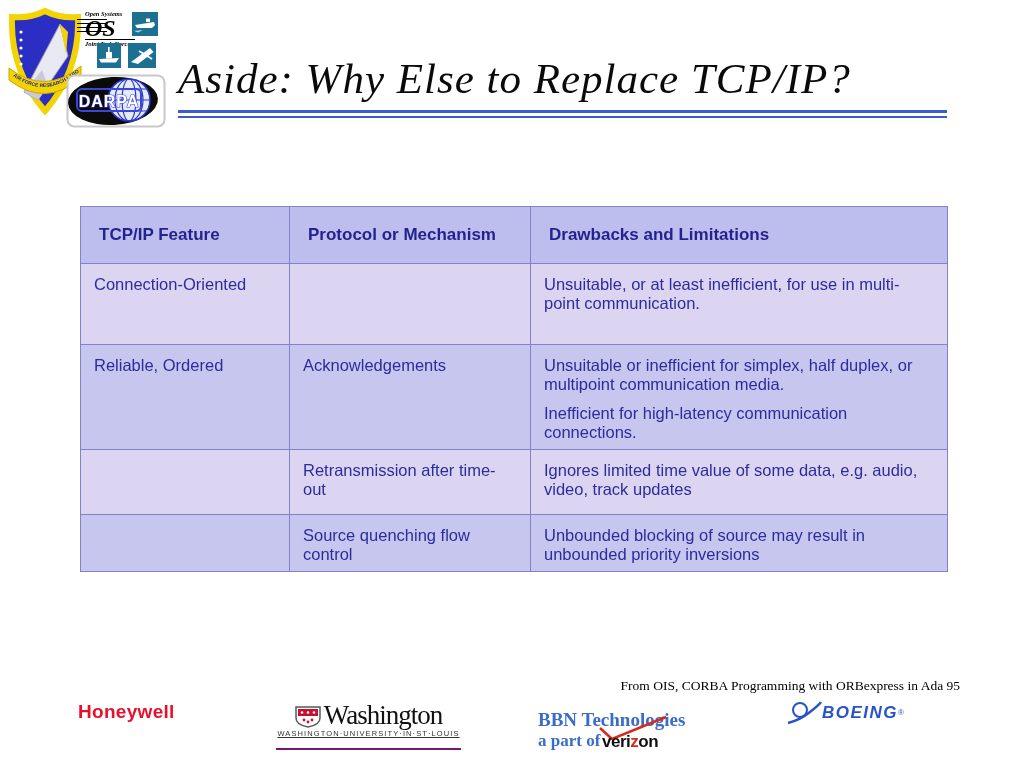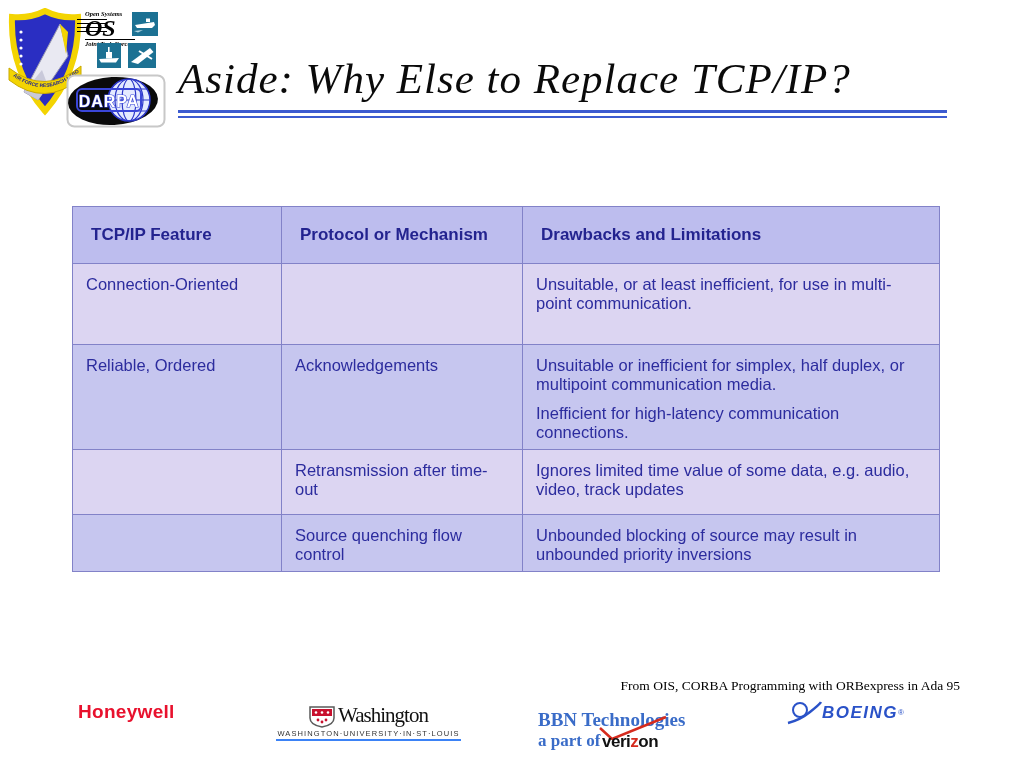--- a/index.html
+++ b/index.html
@@ -27,7 +27,7 @@
          border-top:3px solid #3c5bd0;border-bottom:2px solid #3c5bd0;}
 
   
-  table.feature-table{position:absolute;left:72px;top:206px;width:867px;
+  table.feature-table{position:absolute;left:80px;top:206px;width:867px;
          border-collapse:collapse;table-layout:fixed;}
   .feature-table col.c1{width:209px}.feature-table col.c2{width:241px}.feature-table col.c3{width:417px}
   .feature-table th,.feature-table td{border:1px solid #8282c8;text-align:left;}

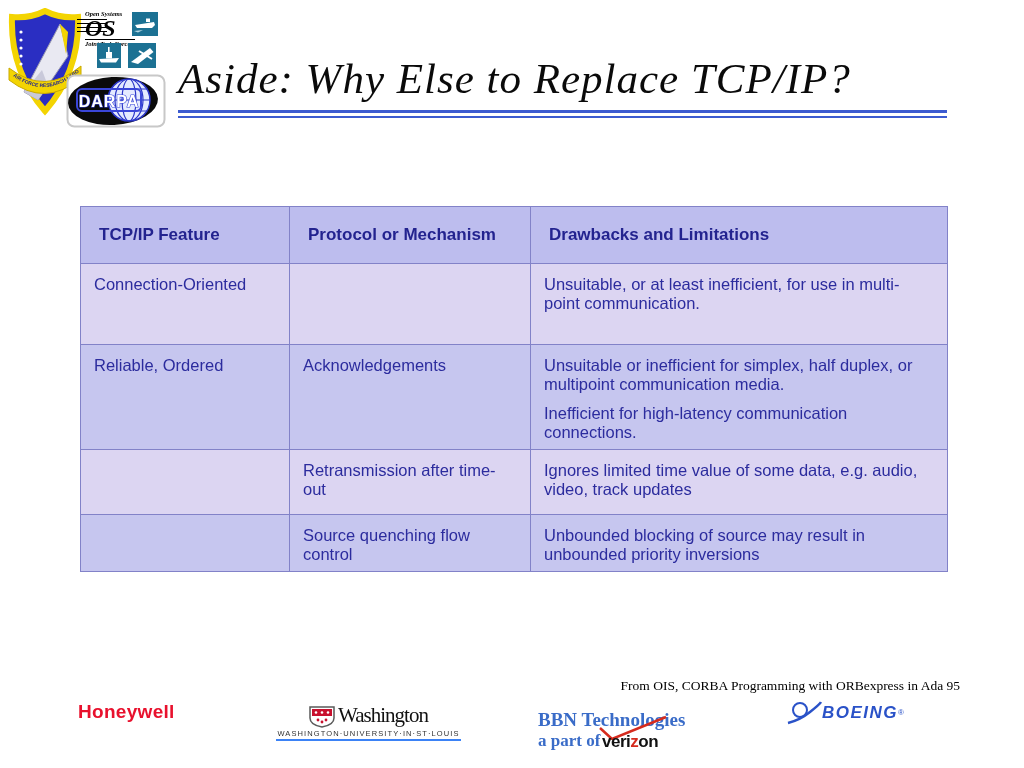--- a/index.html
+++ b/index.html
@@ -49,7 +49,7 @@
           font-size:19px;letter-spacing:.3px;}
   .washu{position:absolute;left:276px;top:702px;width:185px;text-align:center;color:#111;}
   .washu-row{display:flex;align-items:flex-end;justify-content:center;gap:3px;}
-  .washu-name{font-family:"Liberation Serif",serif;font-size:21px;line-height:26px;letter-spacing:-1px;text-align:center;}
+  .washu-name{font-family:"Liberation Serif",serif;font-size:27px;line-height:26px;letter-spacing:-1px;text-align:center;}
   .washu-sub{margin-top:1px;font-size:7.5px;letter-spacing:1.1px;color:#333;
           border-bottom:2px solid #3b82f6;padding-bottom:1px;}
   .bbn{position:absolute;left:538px;top:710px;color:#3a6cc8;font-family:"Liberation Serif",serif;}

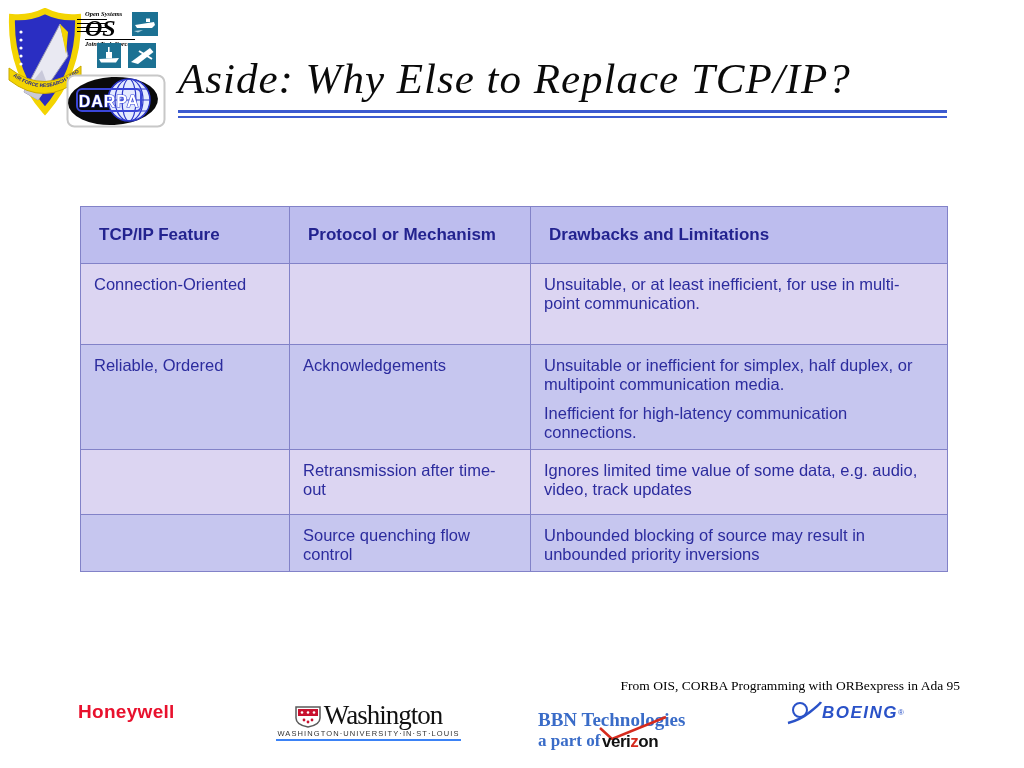--- a/index.html
+++ b/index.html
@@ -51,7 +51,7 @@
   .washu-row{display:flex;align-items:flex-end;justify-content:center;gap:3px;}
   .washu-name{font-family:"Liberation Serif",serif;font-size:27px;line-height:26px;letter-spacing:-1px;text-align:center;}
   .washu-sub{margin-top:1px;font-size:7.5px;letter-spacing:1.1px;color:#333;
-          border-bottom:2px solid #3b82f6;padding-bottom:1px;}
+          border-bottom:2px solid #701a75;padding-bottom:10px;text-decoration:underline;}
   .bbn{position:absolute;left:538px;top:710px;color:#3a6cc8;font-family:"Liberation Serif",serif;}
   .bbn-name{font-size:19px;font-weight:bold;line-height:20px;}
   .bbn-sub{font-size:17px;font-weight:bold;margin-top:1px;}

